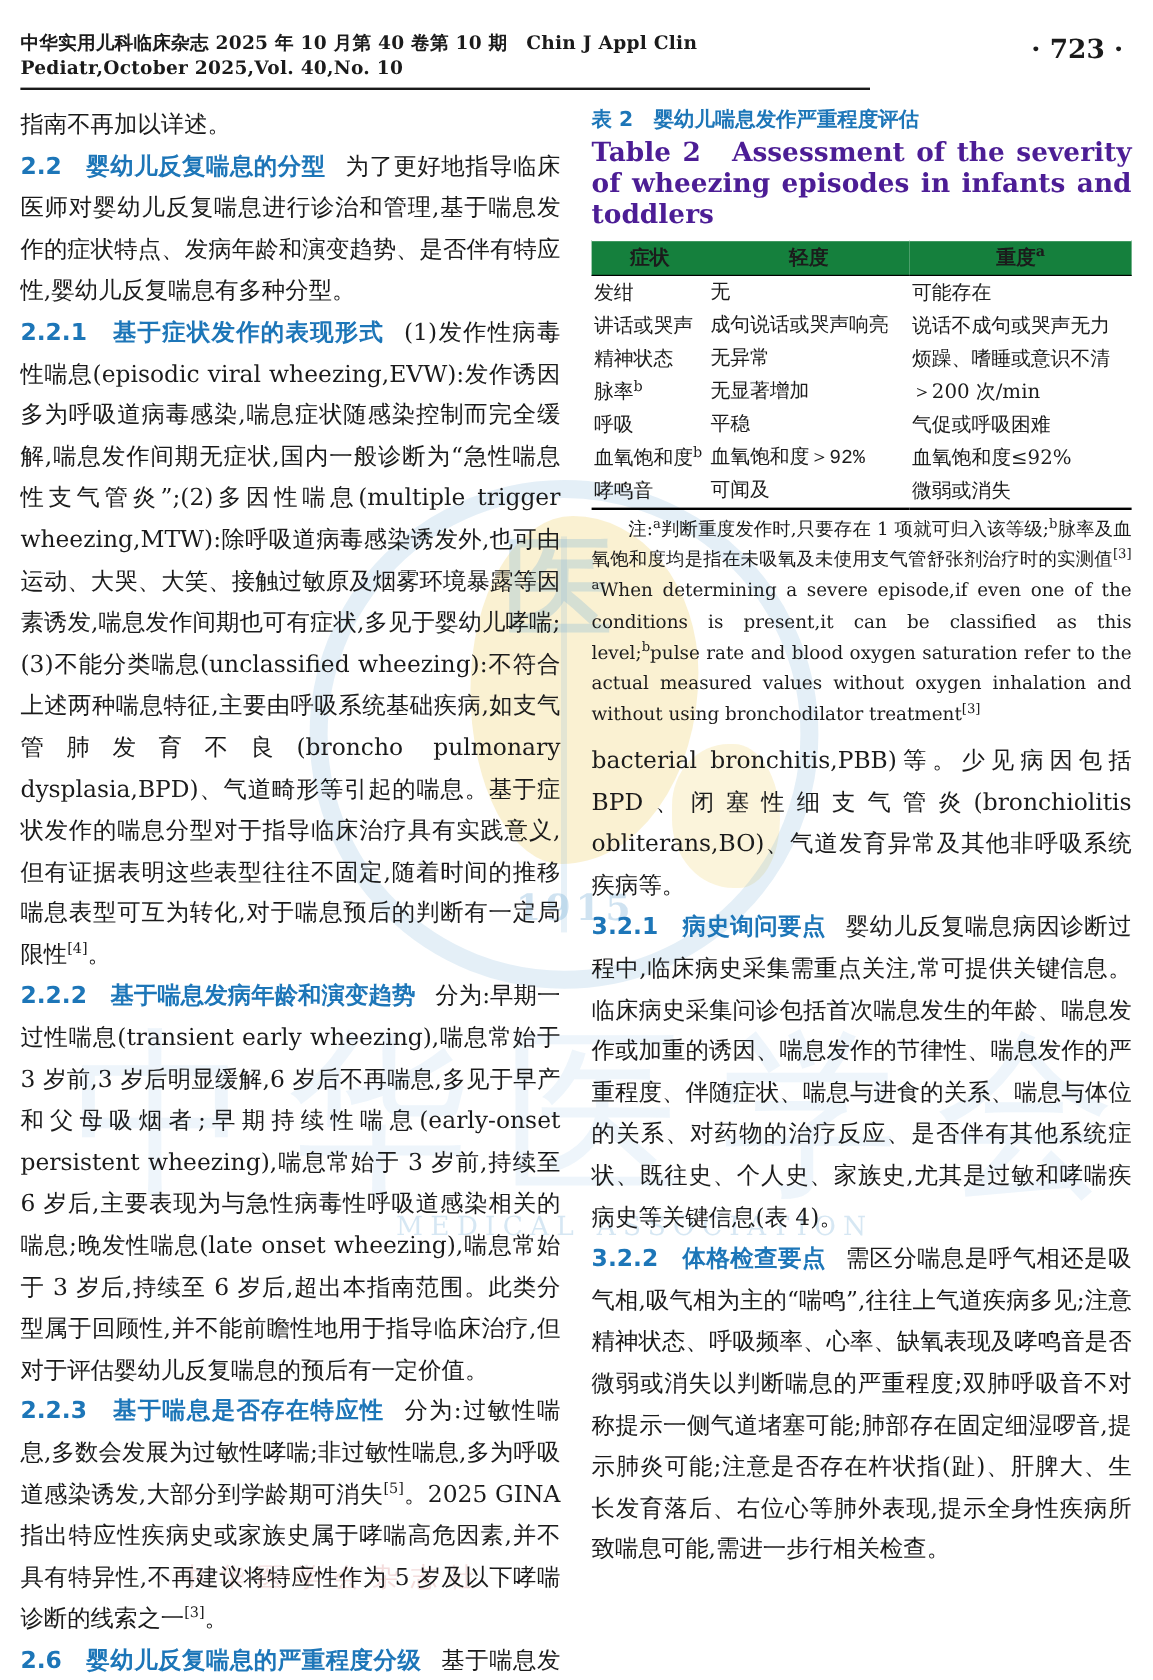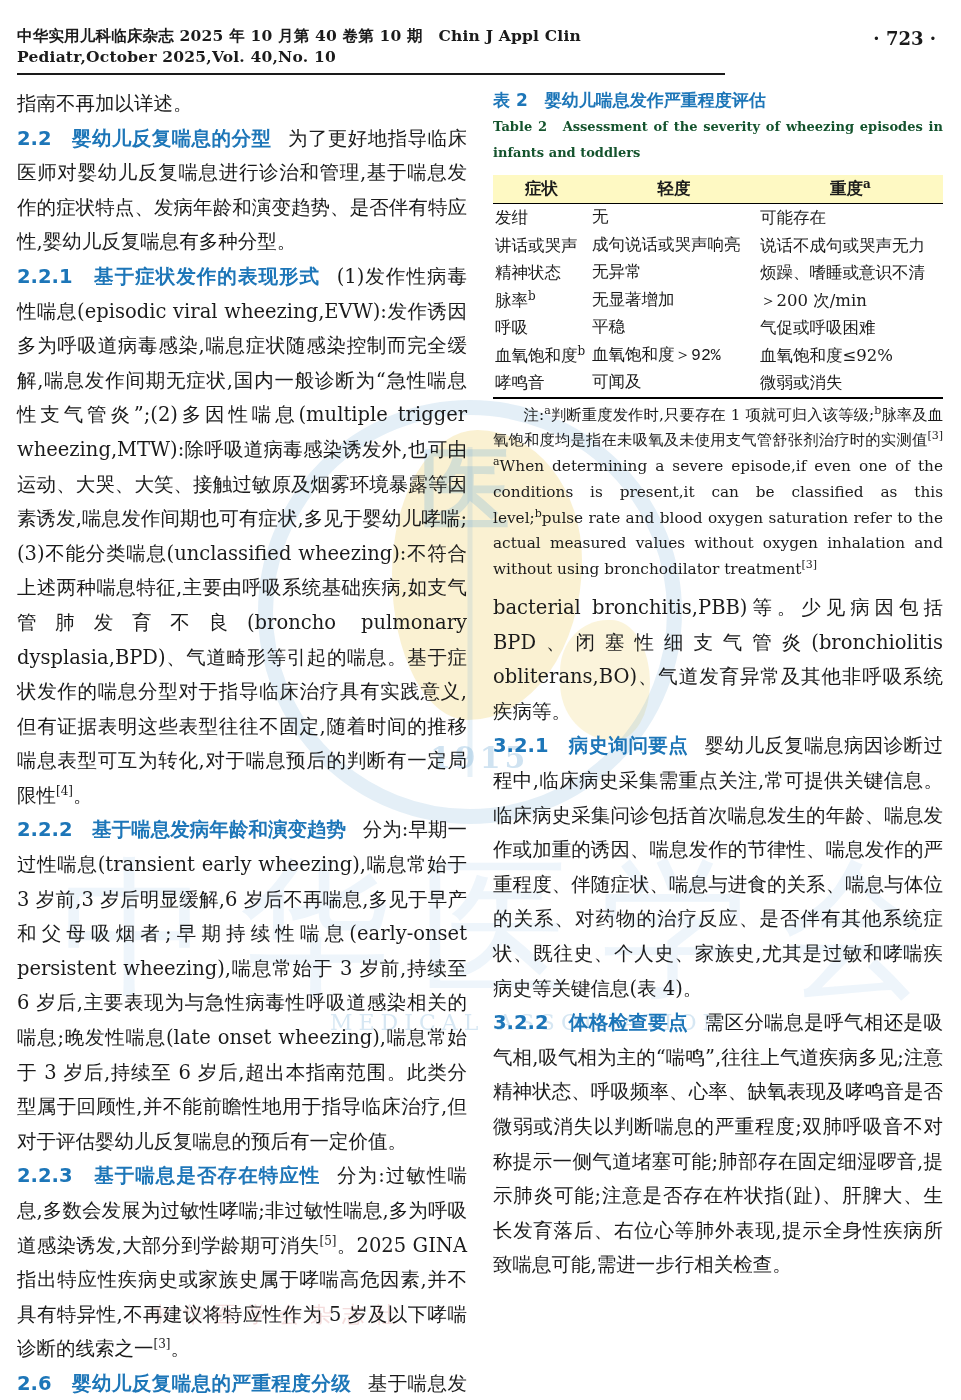--- a/index.html
+++ b/index.html
@@ -21,7 +21,7 @@
   
   .page-header { position:relative; z-index:1; display:flex; align-items:flex-start; justify-content:space-between; padding:26px 17px 0 17px; }
   .journal-line { width:708px; font-size:15.5px; font-weight:bold; padding-bottom:7px; border-bottom:2.5px solid #1a1a1a; letter-spacing:.2px; }
-  .page-number { font-size:18px; font-weight:bold; padding-right:8px; margin-top:2px; }
+  .page-number { font-size:22px; font-weight:bold; padding-right:8px; margin-top:2px; }
 
   
   .columns { position:relative; z-index:1; display:flex; gap:26px; padding:12px 17px 0 17px; }

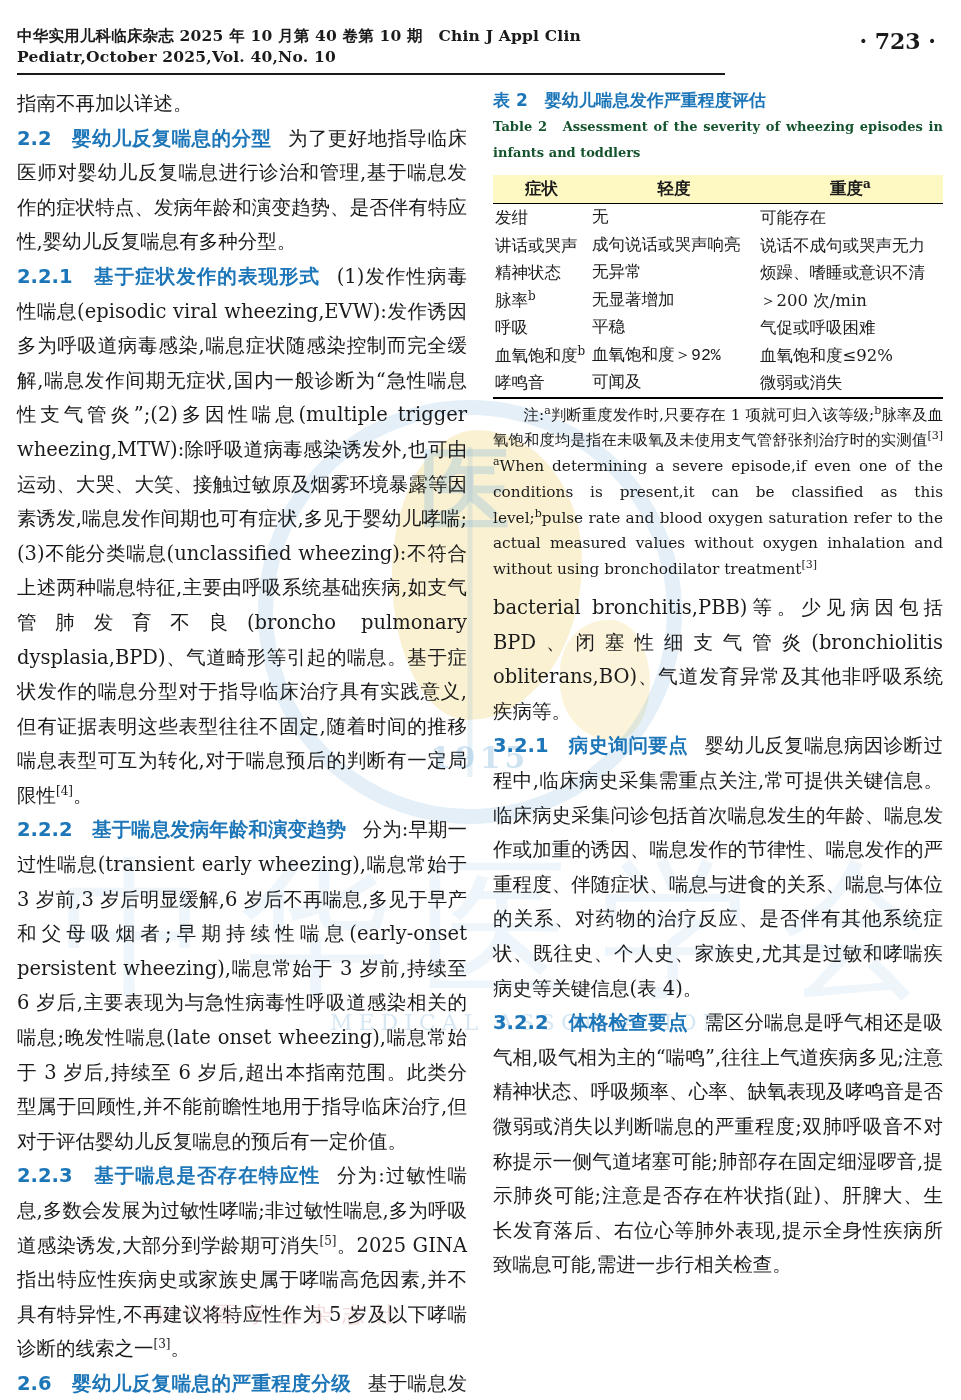--- a/index.html
+++ b/index.html
@@ -34,7 +34,7 @@
   
   .table-block { margin-bottom:6px; }
   .tbl-title-cn { color:#1d76b8; font-weight:bold; font-family:"DejaVu Sans",sans-serif; font-size:17px; line-height:27px; }
-  .tbl-title-en { color:#14532d; font-weight:bold; font-size:13px; line-height:26px; text-align:justify; margin-bottom:6px; }
+  .tbl-title-en { color:#4c1d95; font-weight:bold; font-size:22px; line-height:26px; text-align:justify; margin-bottom:6px; }
   table.severity { width:100%; border-collapse:collapse; border-top:2.5px solid #000; border-bottom:2.5px solid #000; margin-top:2px; }
   table.severity thead tr { background:#fef9c3; border-top:3px solid #fff; border-bottom:1.5px solid #000; }
   table.severity th { font-size:16.5px; font-weight:bold; padding:3px 2px; text-align:center; }

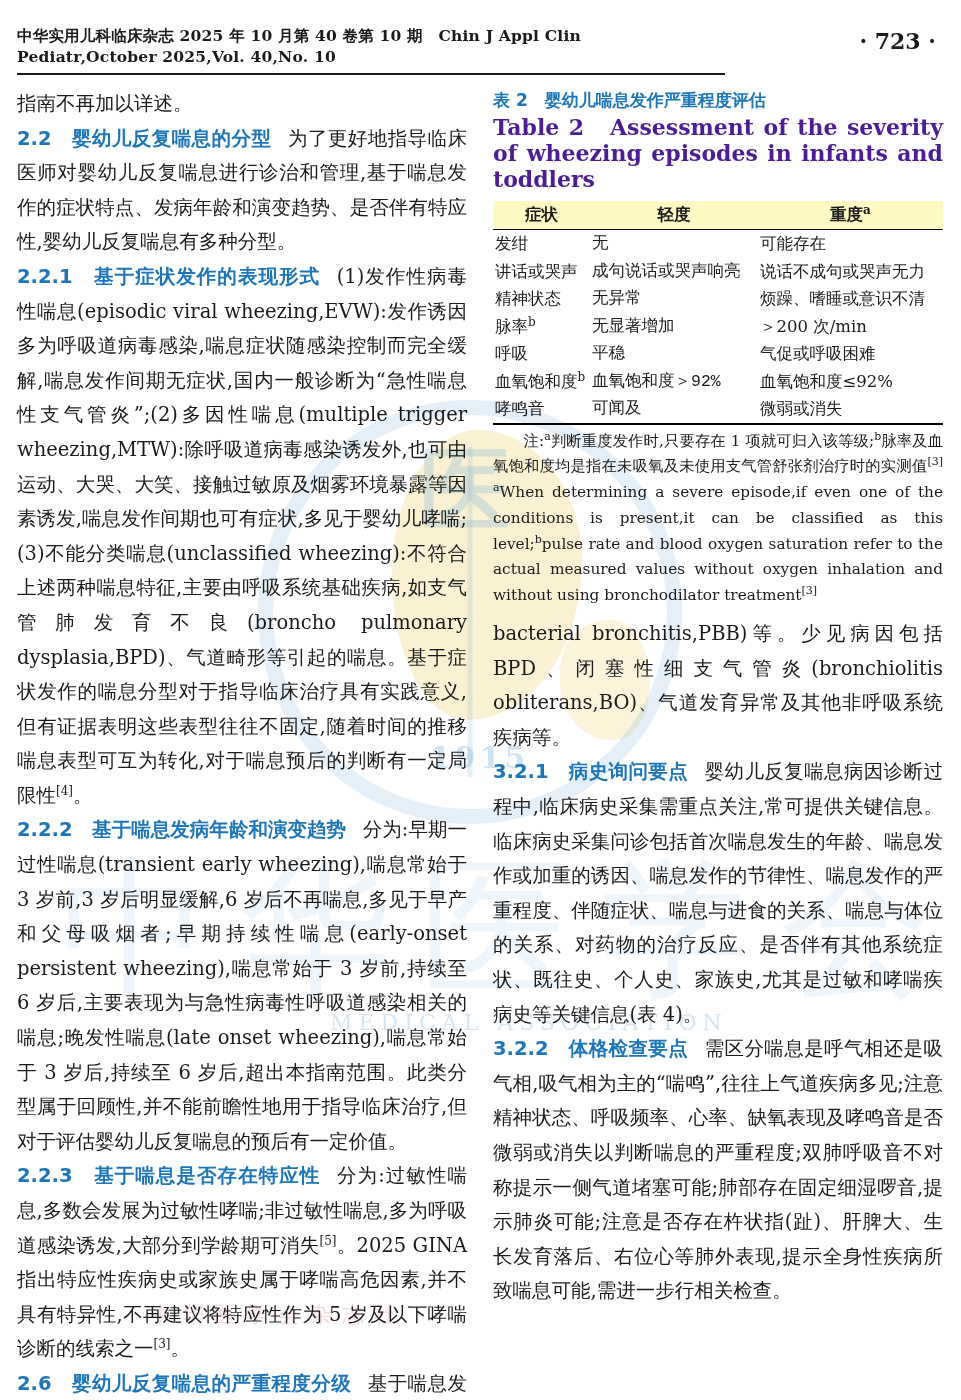--- a/index.html
+++ b/index.html
@@ -36,7 +36,7 @@
   .tbl-title-cn { color:#1d76b8; font-weight:bold; font-family:"DejaVu Sans",sans-serif; font-size:17px; line-height:27px; }
   .tbl-title-en { color:#4c1d95; font-weight:bold; font-size:22px; line-height:26px; text-align:justify; margin-bottom:6px; }
   table.severity { width:100%; border-collapse:collapse; border-top:2.5px solid #000; border-bottom:2.5px solid #000; margin-top:2px; }
-  table.severity thead tr { background:#fef9c3; border-top:3px solid #fff; border-bottom:1.5px solid #000; }
+  table.severity thead tr { background:#15803d; border-top:3px solid #fff; border-bottom:1.5px solid #000; }
   table.severity th { font-size:16.5px; font-weight:bold; padding:3px 2px; text-align:center; }
   table.severity td { font-size:16.5px; line-height:21px; padding:3px 2px 3.5px 2px; text-align:left; vertical-align:top; }
   table.severity .c1 { width:97px; }

